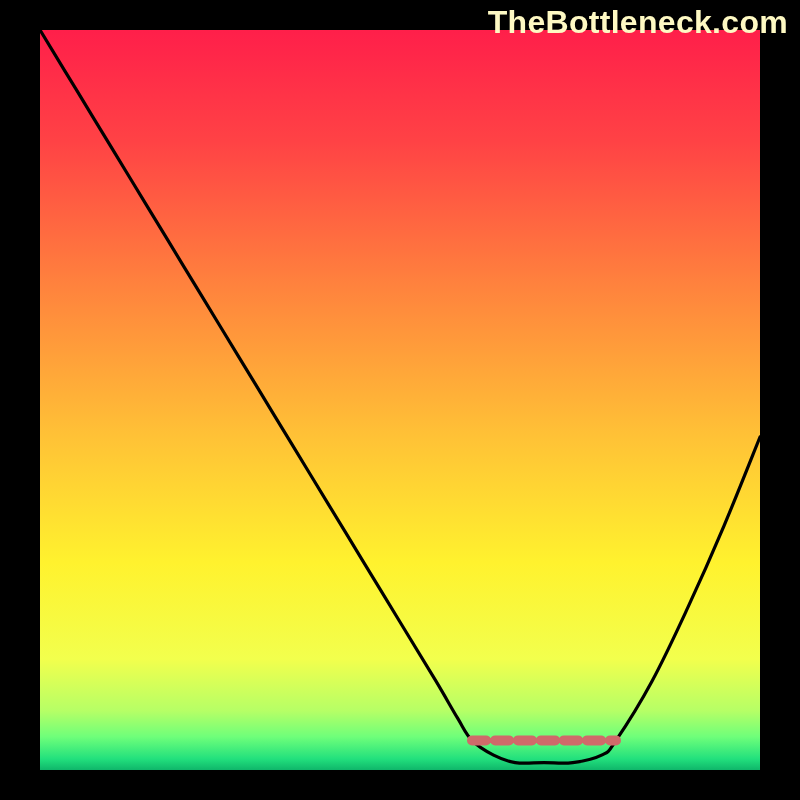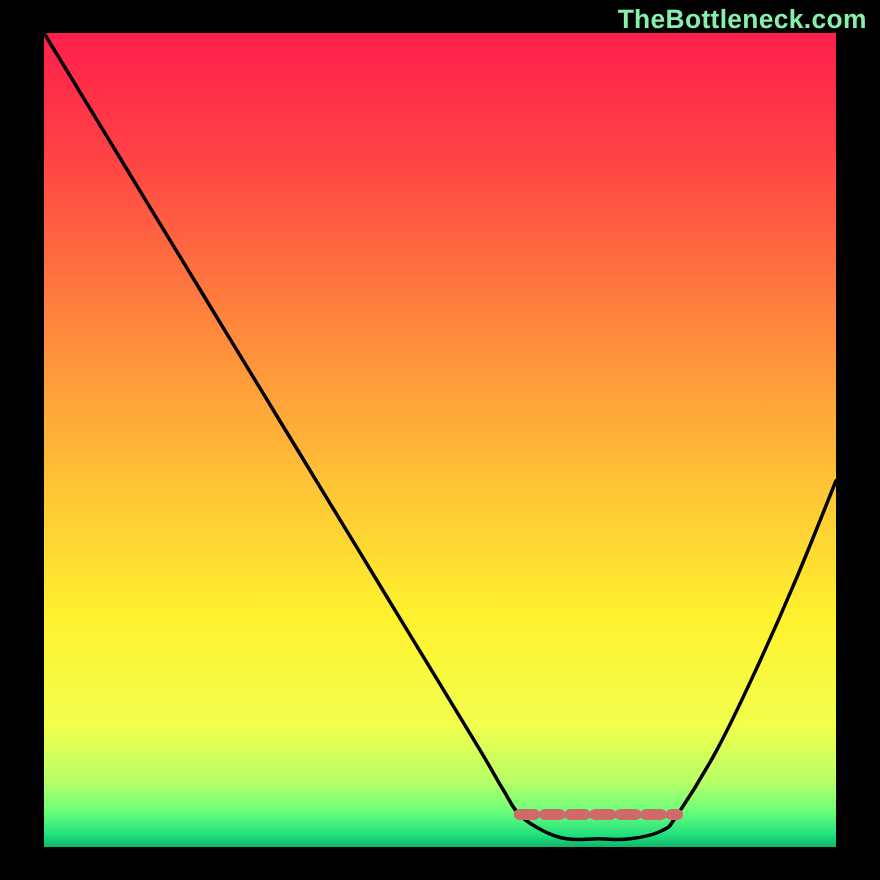--- a/index.html
+++ b/index.html
@@ -21,8 +21,8 @@
     position: absolute;
     top: 4px;
     right: 12px;
-    color: #86efac;
-    font-size: 24px;
+    color: #fef9c3;
+    font-size: 32px;
     font-weight: 600;
     letter-spacing: 0.3px;
     user-select: none;

